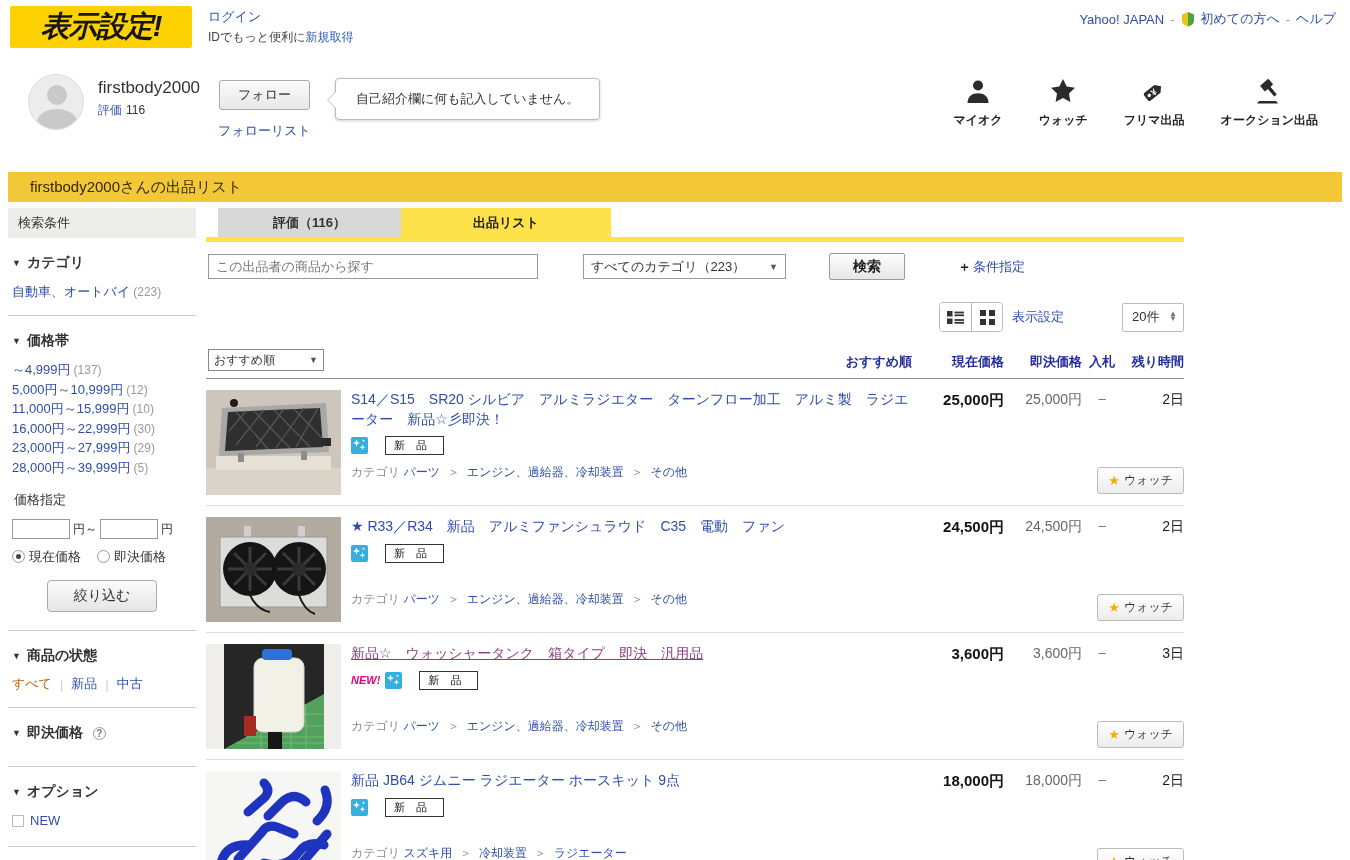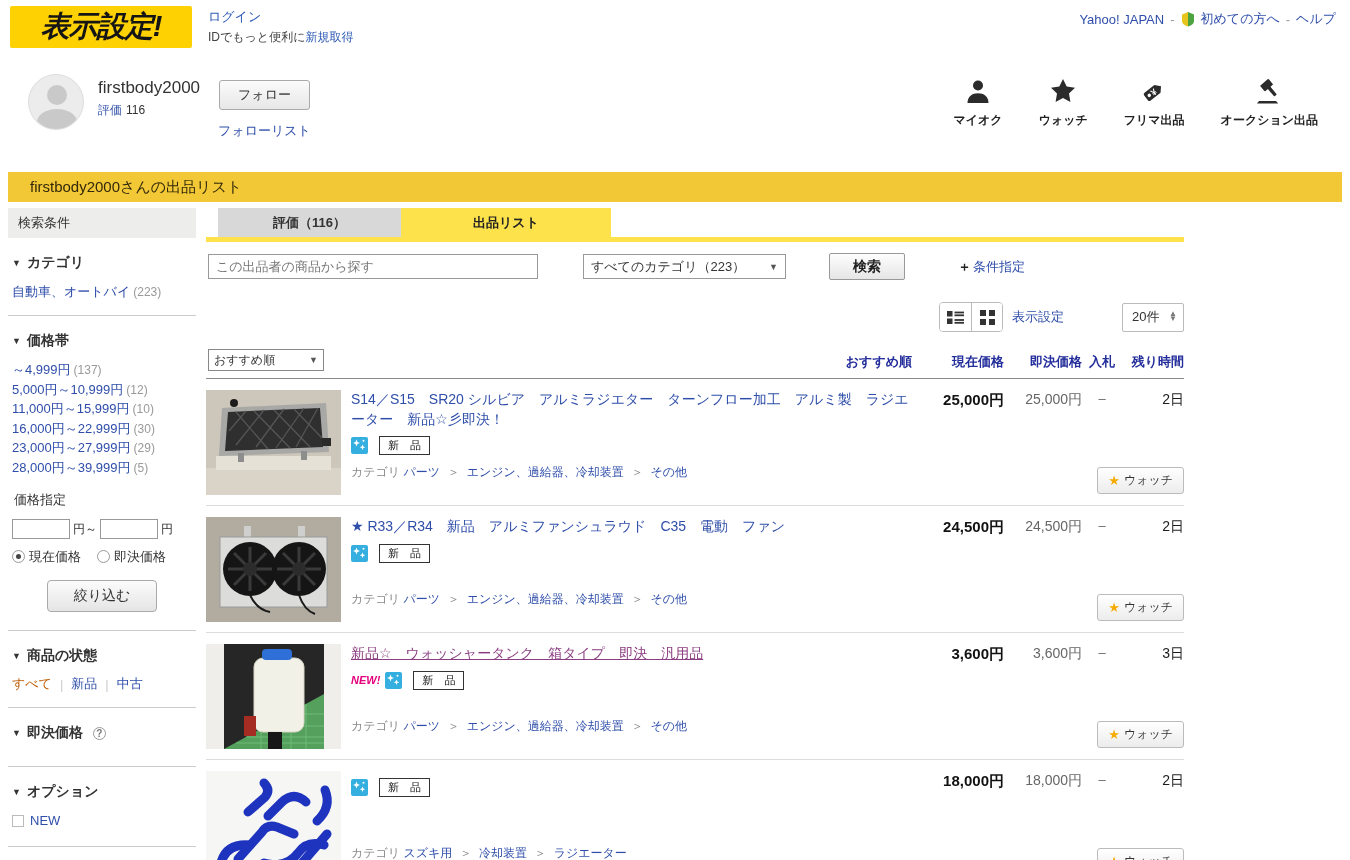--- a/index.html
+++ b/index.html
@@ -183,6 +183,7 @@
       <button class="follow-btn">フォロー</button>
       <span class="follow-list link">フォローリスト</span>
     </div>
+    <div class="tooltip">自己紹介欄に何も記入していません。</div>
 
     <div class="profile-nav">
       <div class="nav-item">

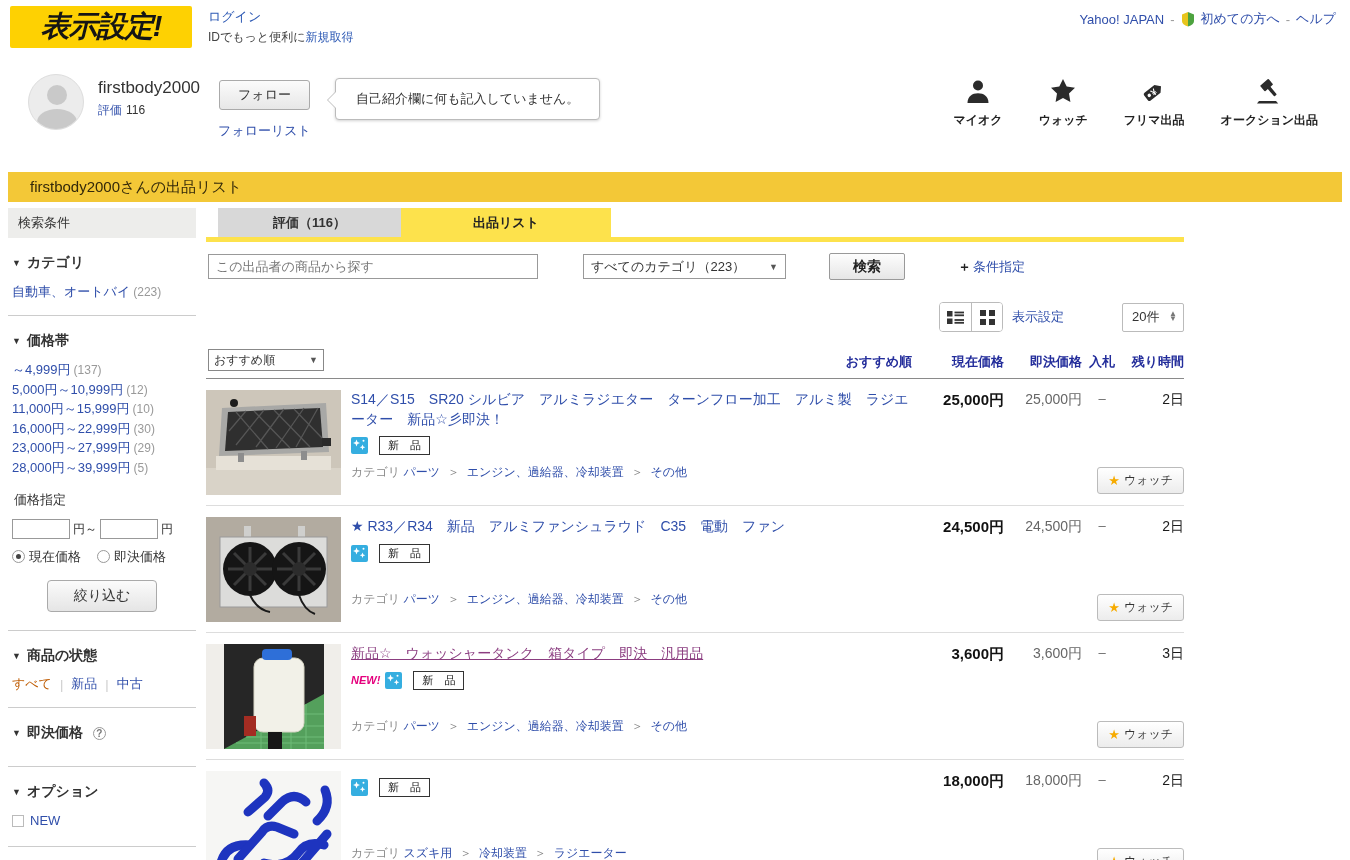--- a/index.html
+++ b/index.html
@@ -127,7 +127,7 @@
   .new-flag:empty { display:none; }
   .cond-badge { display:flex; align-items:center; cursor:default; }
   .cond-icon { width:17px; height:17px; flex-shrink:0; }
-  .cond-label { border:1px solid #333; background:#fff; color:#111; font-size:11px; padding:1px 4px 1px 8px; letter-spacing:4px; margin-left:11px; }
+  .cond-label { border:1px solid #333; background:#fff; color:#111; font-size:11px; padding:1px 12px 1px 8px; letter-spacing:4px; margin-left:17px; }
   .item-breadcrumb { margin-top:auto; font-size:12px; color:#888; padding-bottom:14px; }
   .item-breadcrumb .bc-link { color:#2f4eaa; cursor:pointer; }
   .item-breadcrumb .bc-sep { color:#888; margin:0 4px; }

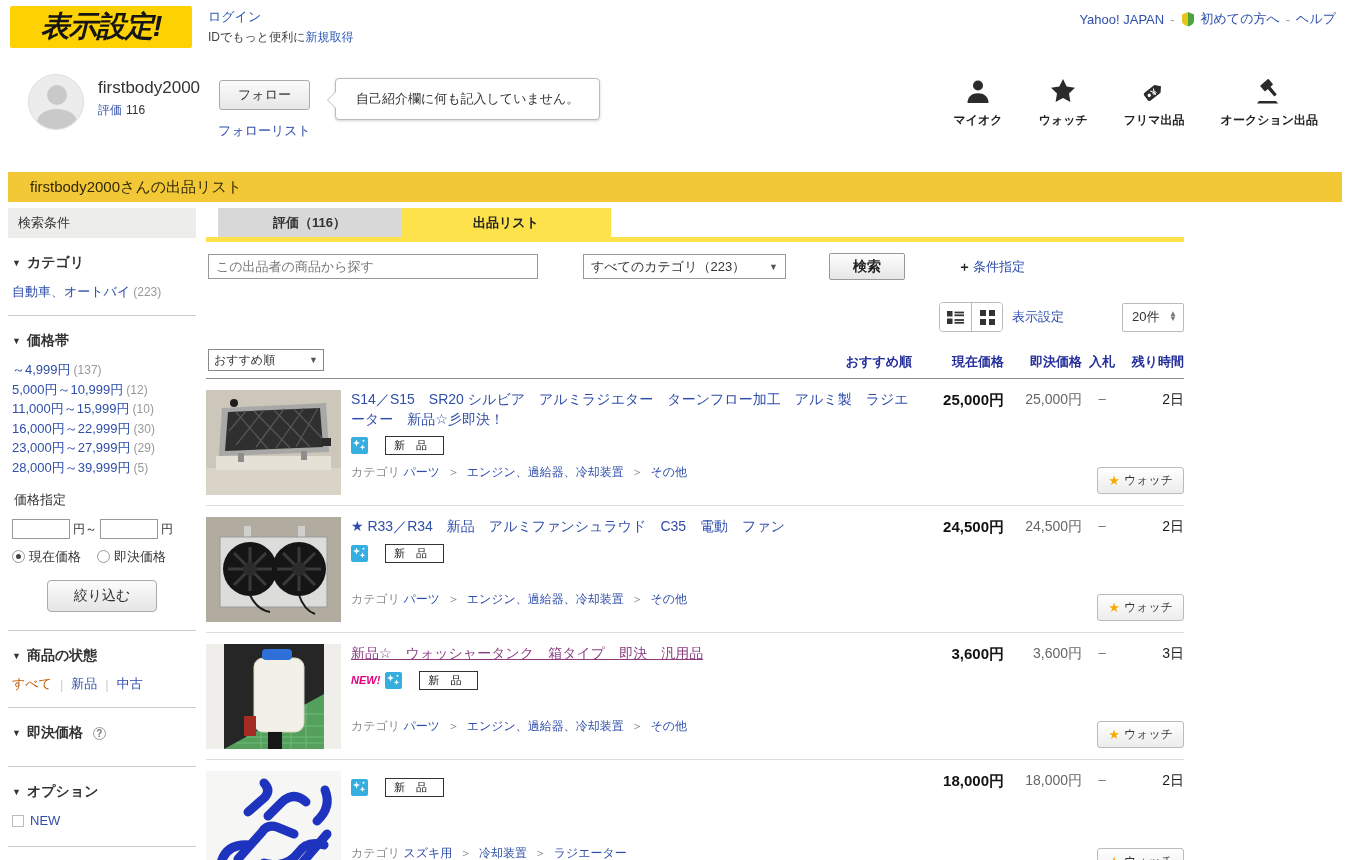--- a/index.html
+++ b/index.html
@@ -539,6 +539,7 @@
             </svg>
         </div>
         <div class="item-main">
+          <div class="item-title"><span class="title-prefix"></span><span>新品 JB64 ジムニー ラジエーター ホースキット 9点</span></div>
           <div class="badge-row">
 
             <span class="cond-badge">

